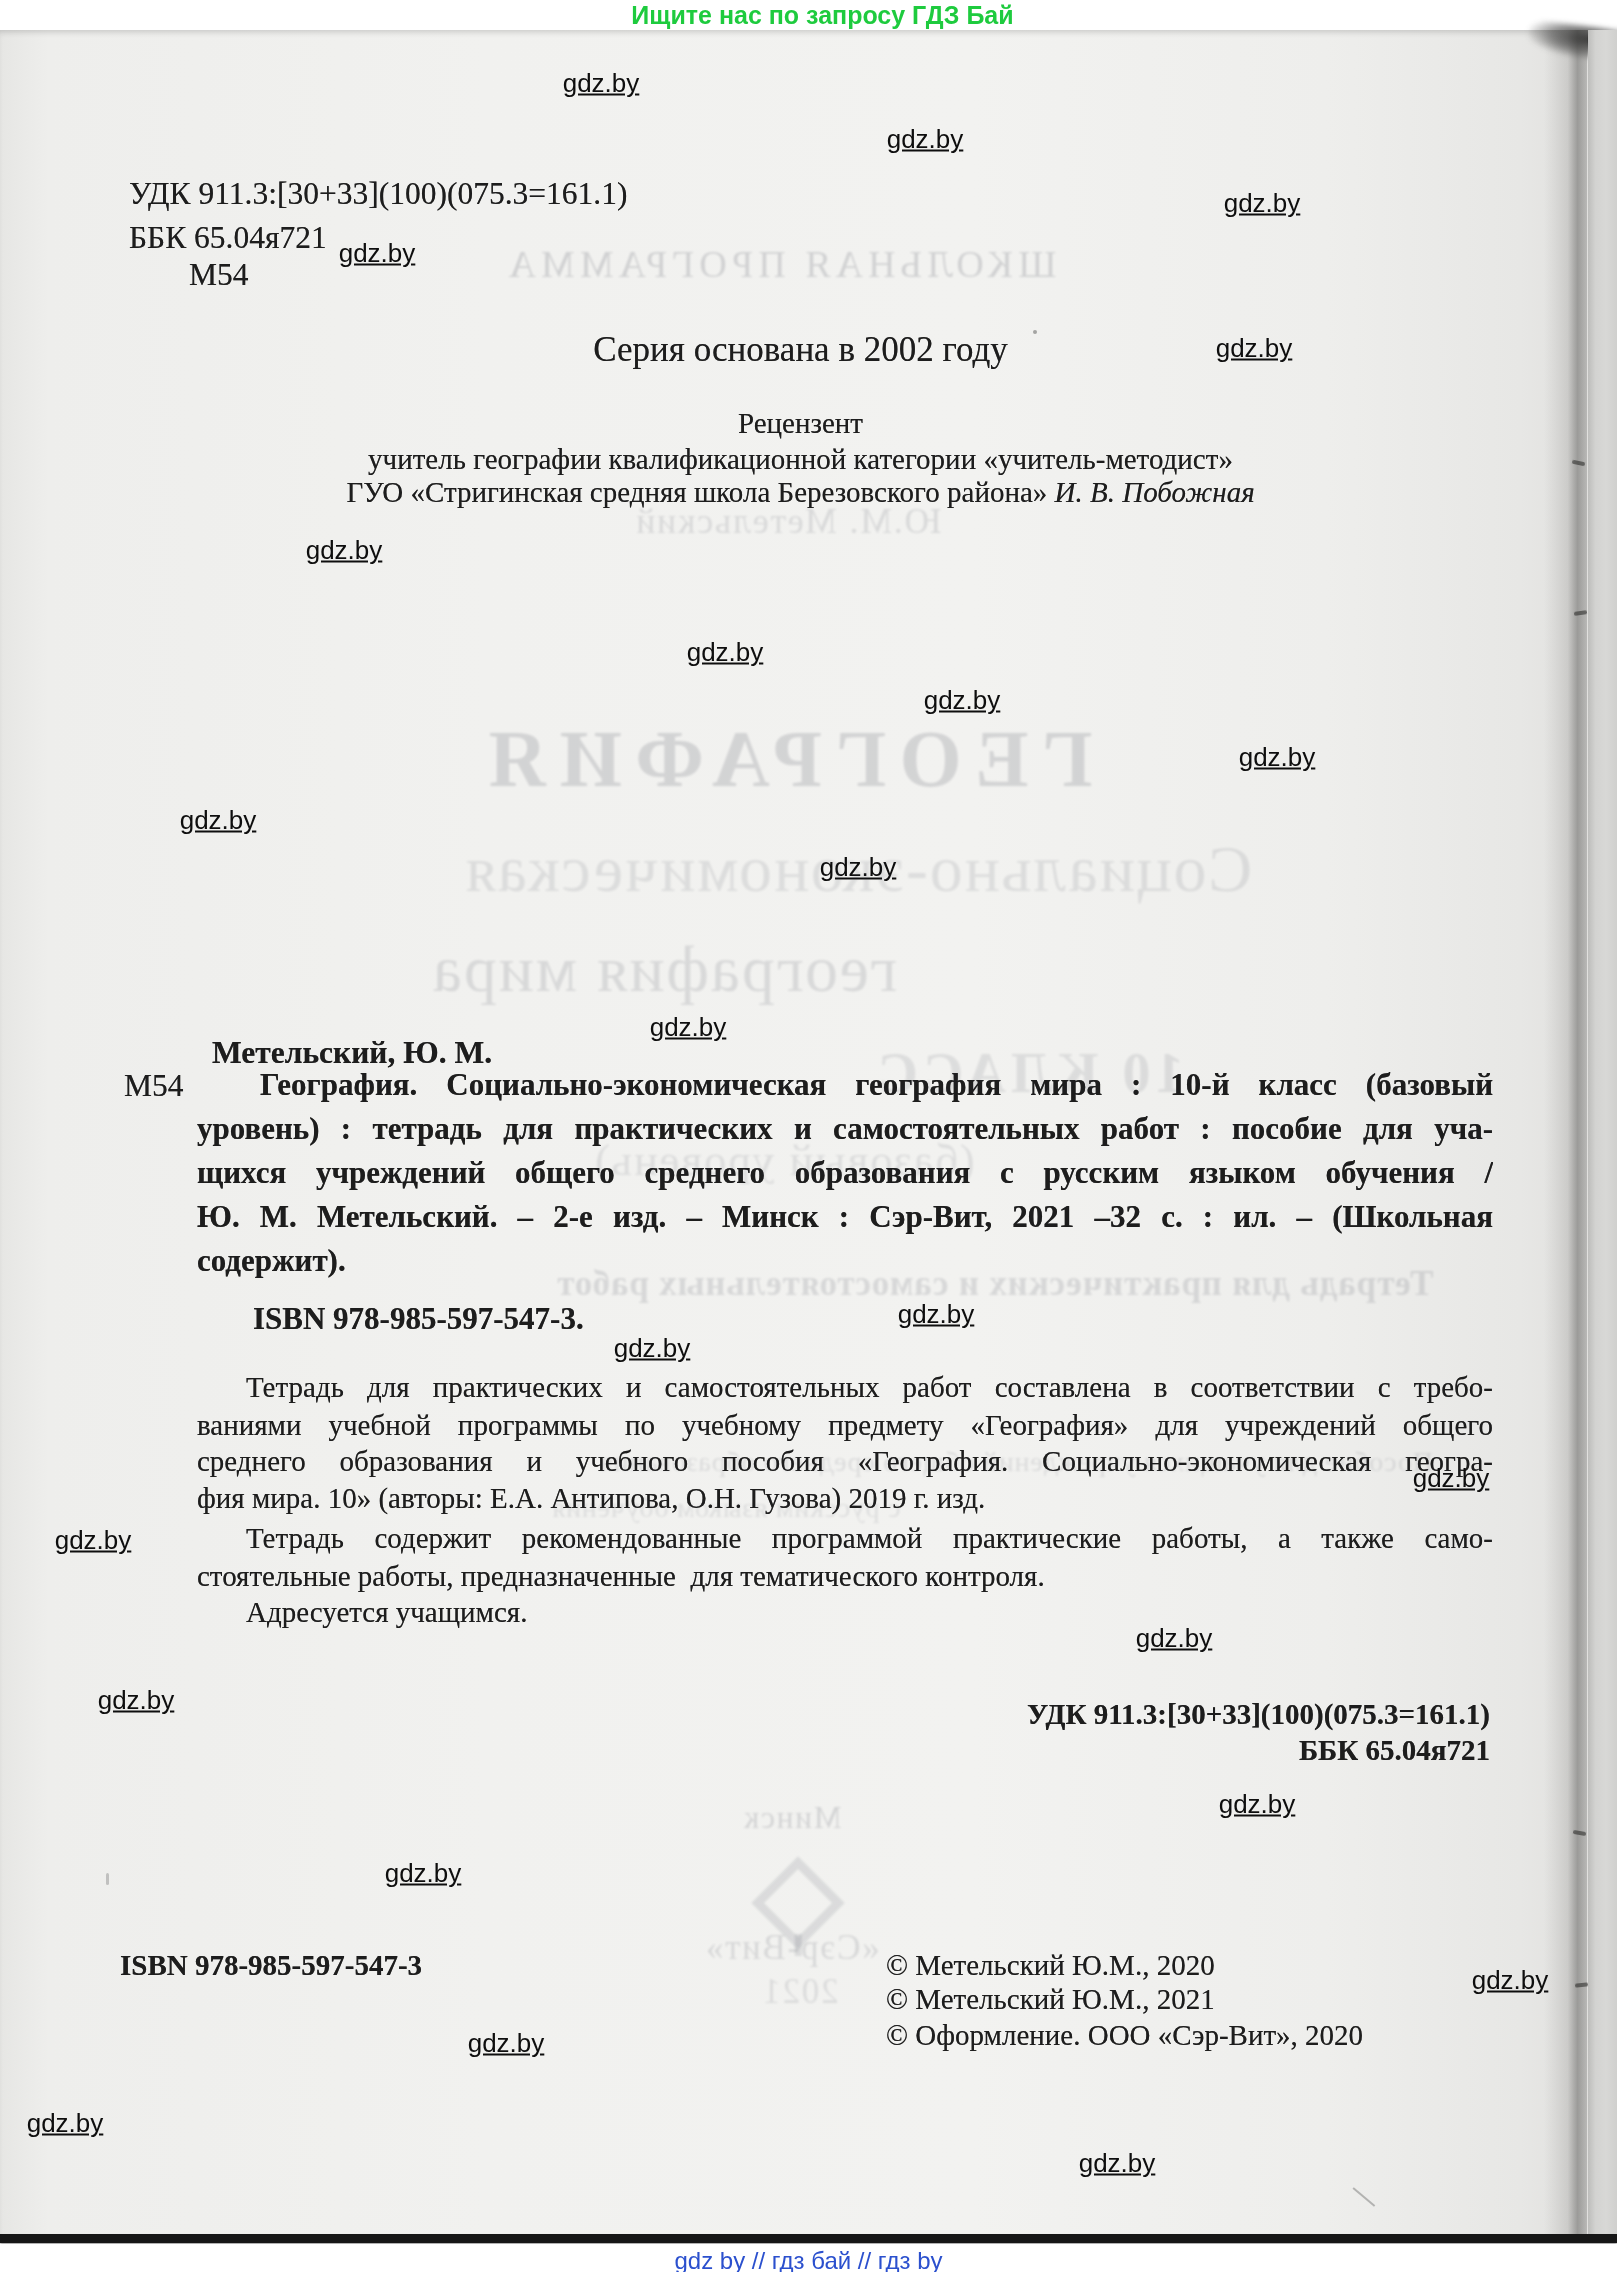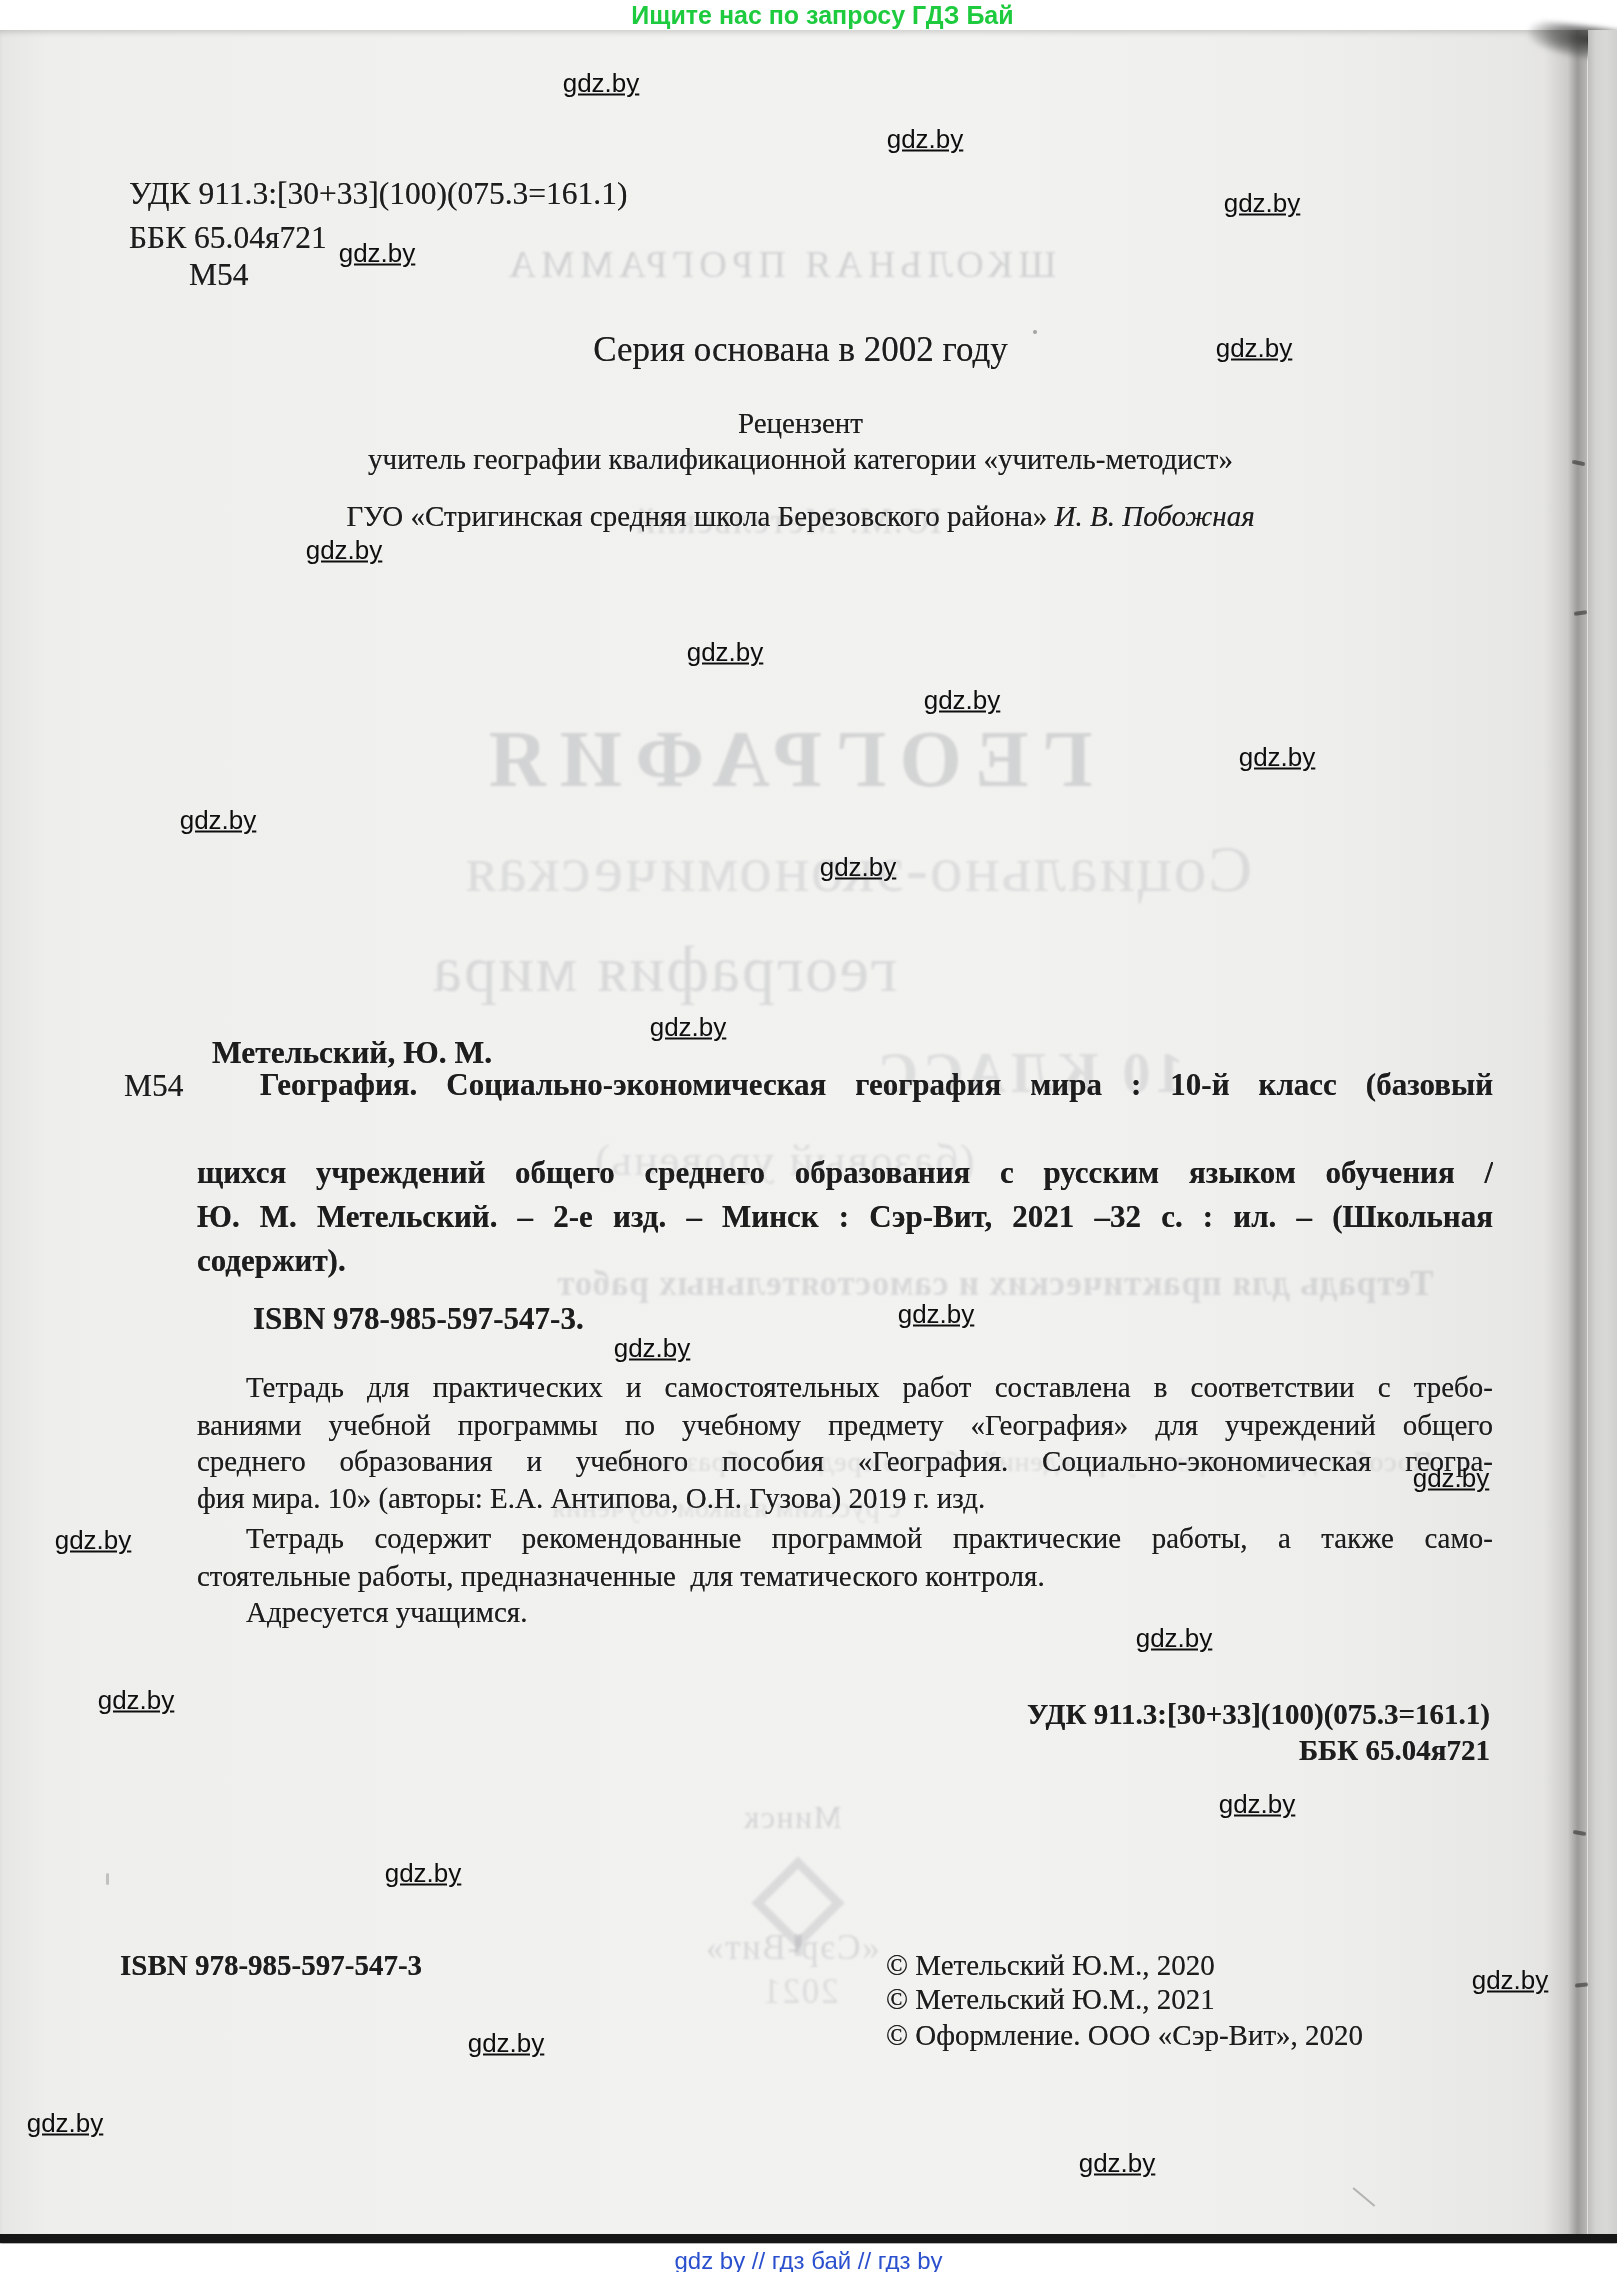--- a/index.html
+++ b/index.html
@@ -70,7 +70,7 @@
 
     <div class="line fs35 center" style="left:0;top:376px;width:1601px;">Рецензент</div>
     <div class="line fs35 center" style="left:0;top:412px;width:1601px;">учитель географии квалификационной категории «учитель-методист»</div>
-    <div class="line fs35 center" style="left:0;top:445px;width:1601px;margin-top:24px;"><span>ГУО «Стригинская средняя школа Березовского района»</span><span class="i"> И. В. Побожная</span></div>
+    <div class="line fs35 center" style="left:0;top:445px;width:1601px;"><span>ГУО «Стригинская средняя школа Березовского района»</span><span class="i"> И. В. Побожная</span></div>
 
     <div class="line fs38 b" style="left:212px;top:1004px;">Метельский, Ю. М.</div>
     <div class="line fs38" style="left:124px;top:1037px;">М54</div>

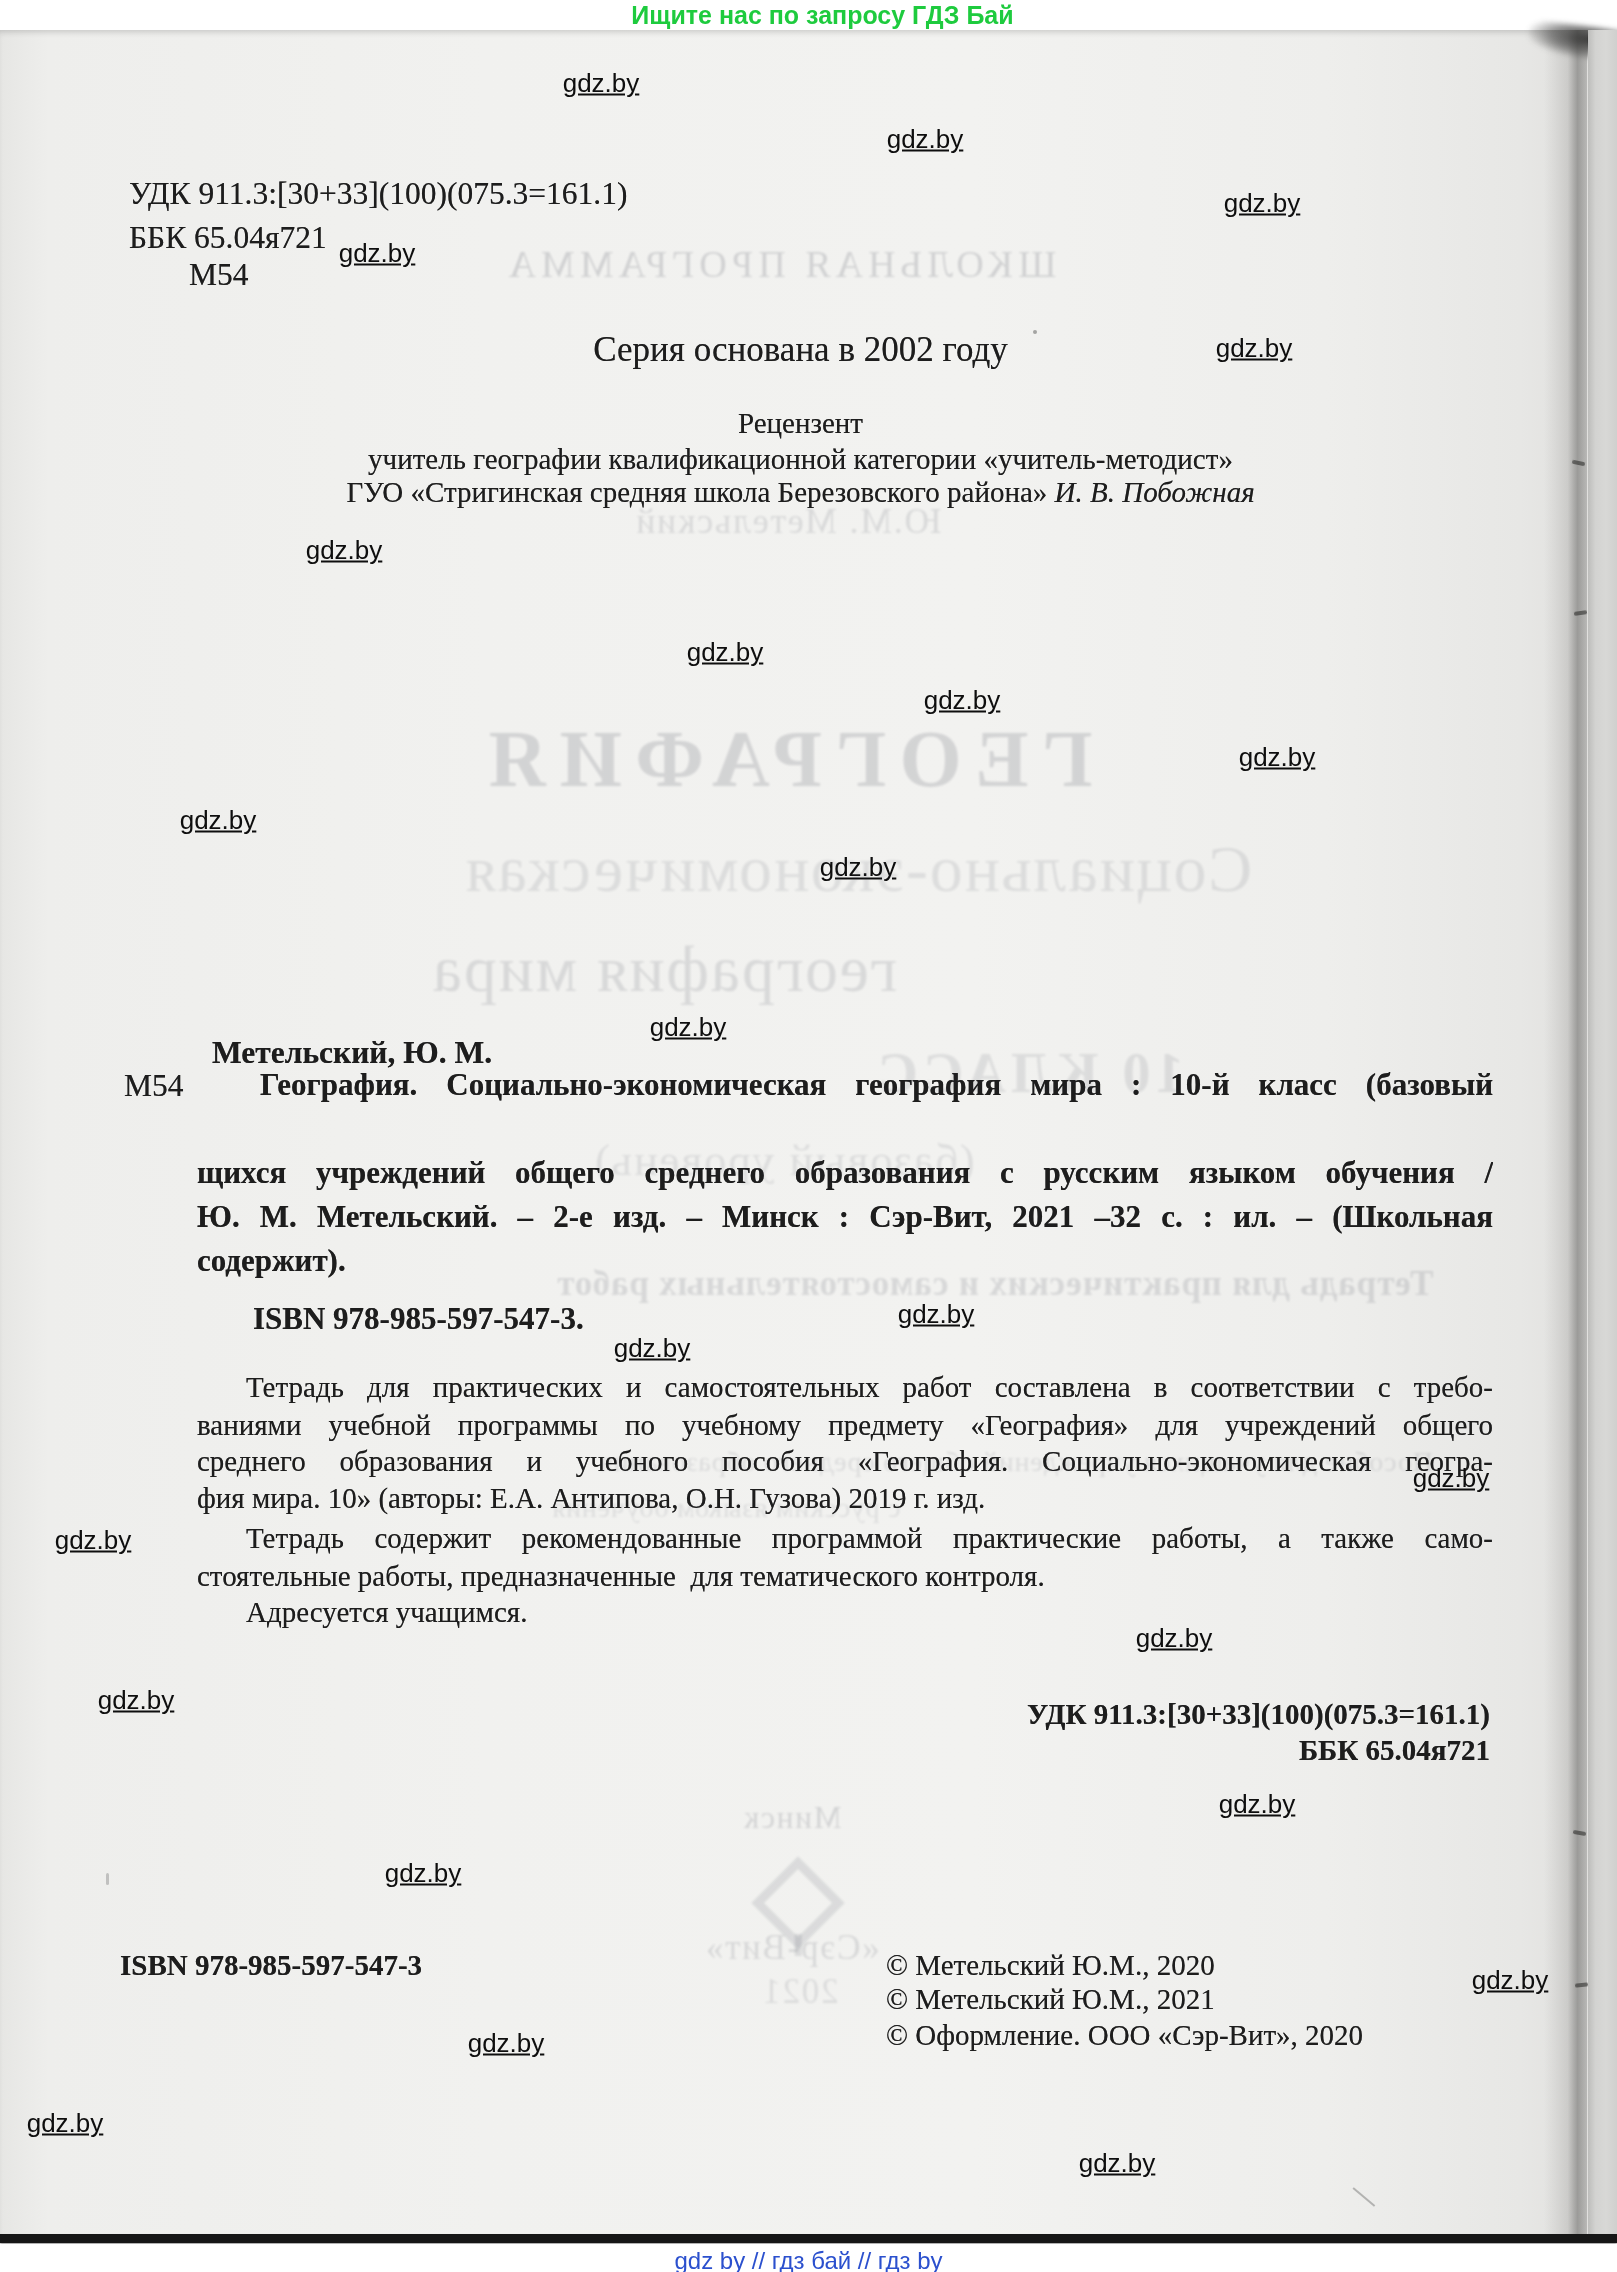--- a/index.html
+++ b/index.html
@@ -75,6 +75,7 @@
     <div class="line fs38 b" style="left:212px;top:1004px;">Метельский, Ю. М.</div>
     <div class="line fs38" style="left:124px;top:1037px;">М54</div>
     <div class="line fs37 just" style="left:260px;top:1037px;width:1233px;">География. Социально-экономическая география мира : 10-й класс (базовый</div>
+    <div class="line fs37 just" style="left:197px;top:1081px;width:1296px;">уровень) : тетрадь для  практических и самостоятельных работ : пособие для уча-</div>
     <div class="line fs37 just" style="left:197px;top:1125px;width:1296px;">щихся учреждений общего среднего образования с русским языком обучения /</div>
     <div class="line fs37 just" style="left:197px;top:1169px;width:1296px;">Ю. М. Метельский. – 2-е изд. – Минск : Сэр-Вит, 2021 –32 с. : ил. – (Школьная</div>
     <div class="line fs37" style="left:197px;top:1213px;">содержит).</div>

